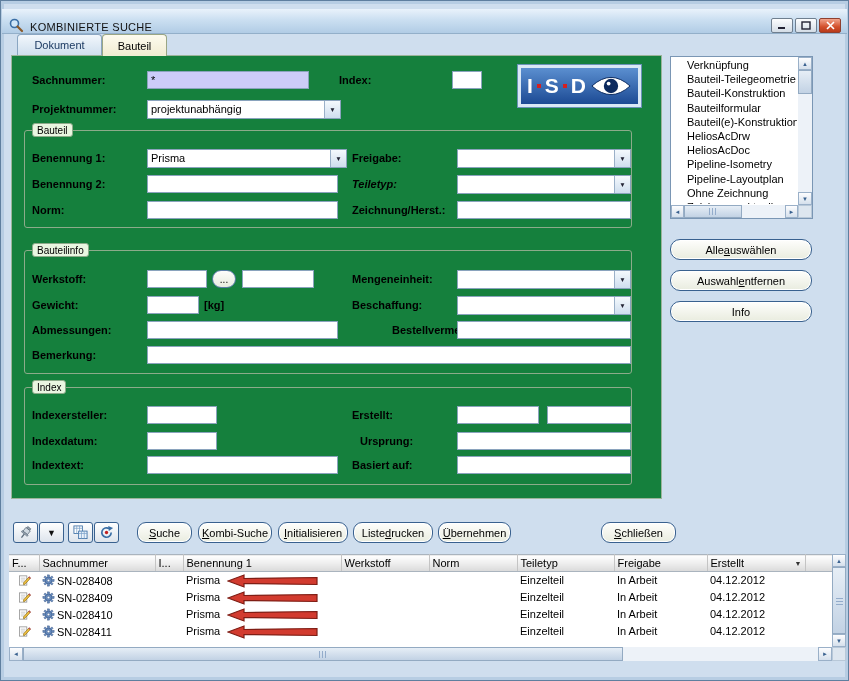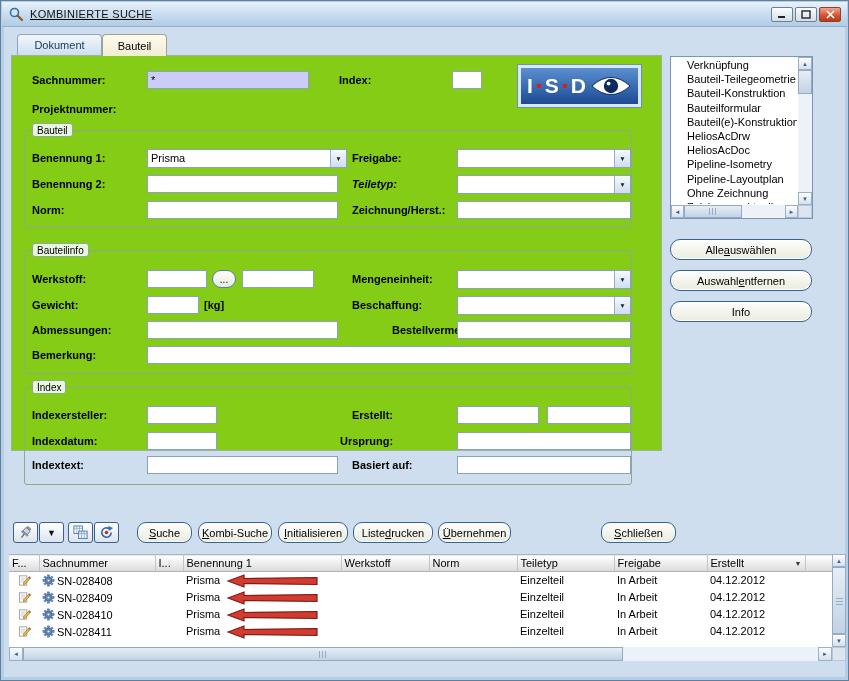--- a/index.html
+++ b/index.html
@@ -8,9 +8,9 @@
     border:1px solid #5f7f9f;box-shadow:inset 0 0 0 3px #b7cde3;
     font-family:"Liberation Sans",sans-serif;overflow:hidden;}
   
-  .titlebar{position:absolute;left:1px;top:1px;right:1px;height:25px;
+  .titlebar{position:absolute;left:1px;top:8px;right:1px;height:25px;
     background:linear-gradient(#e9f2fb,#cbdff1 45%,#b1cce5);
-    border-bottom:1px solid #93afc9;display:flex;align-items:center;padding:0 6px;text-decoration:underline;}
+    border-bottom:1px solid #93afc9;display:flex;align-items:flex-end;padding:0 6px;}
   .title-text{font-size:11px;color:#111;margin-left:6px;letter-spacing:.3px;}
   .winbtns{margin-left:auto;display:flex;gap:2px;}
   .winbtn{width:22px;height:15px;border:1px solid #6f7f8f;border-radius:2px;

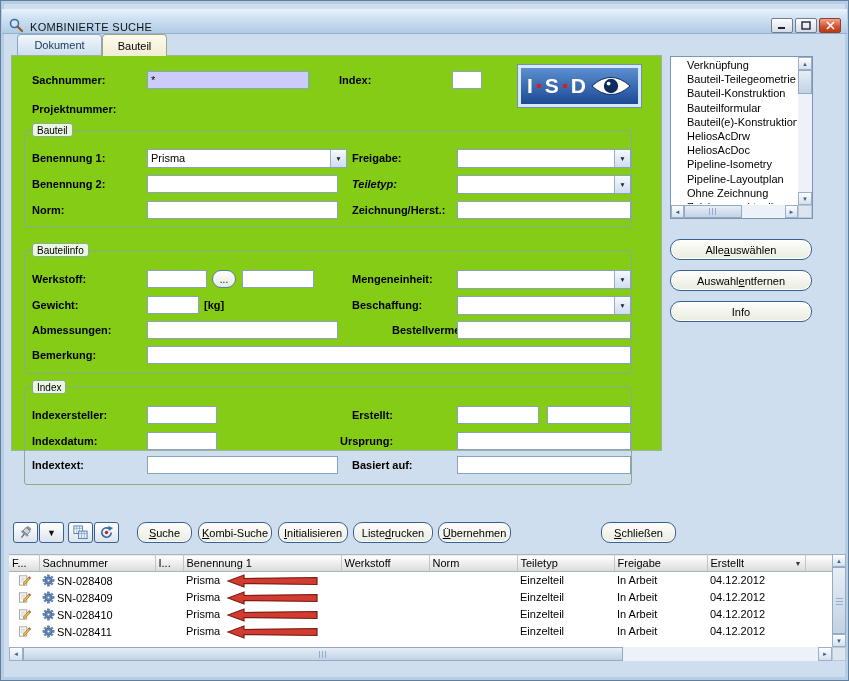--- a/index.html
+++ b/index.html
@@ -22,7 +22,7 @@
   .tab.inactive{background:linear-gradient(#f2f7fc,#cfdfee);color:#1c3a62;align-items:center;}
   .tab.active{background:linear-gradient(#fdfbee,#f1ecd2);color:#000;border-color:#9aa684;height:22px;}
   
-  .panel{position:absolute;left:10px;top:54px;width:651px;height:396px;background:#84cc16;
+  .panel{position:absolute;left:10px;top:54px;width:651px;height:444px;background:#15803d;
     border:1px solid #9cb49a;z-index:2;}
   .lbl{position:absolute;font-size:11px;font-weight:bold;color:#000;white-space:nowrap;}
   .inp{position:absolute;height:18px;border:1px solid #8aa3bd;background:#fff;

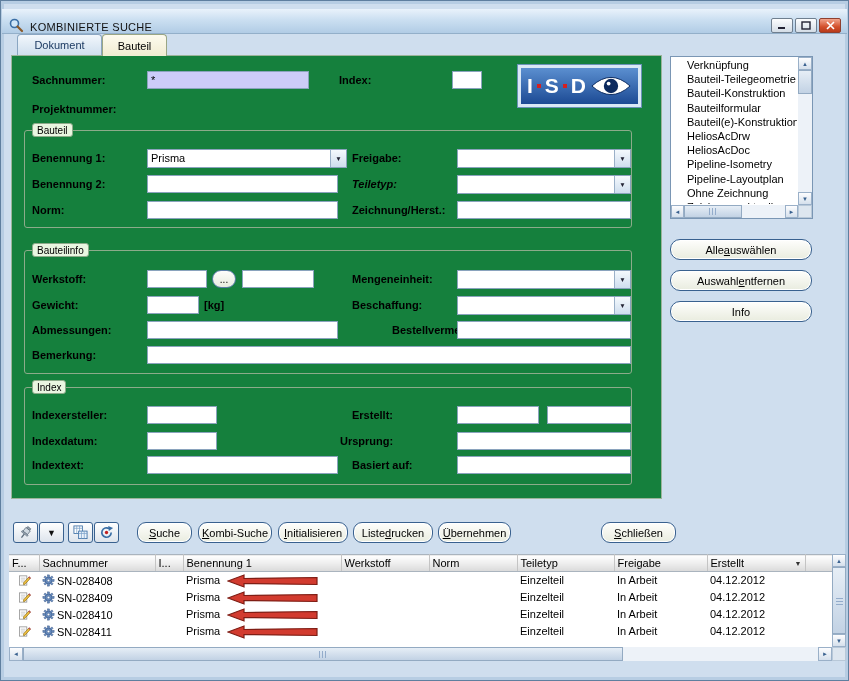--- a/index.html
+++ b/index.html
@@ -137,6 +137,10 @@
     </div>
 
     <span class="lbl" style="left:20px;top:47px;">Projektnummer:</span>
+    <div class="combo" style="left:135px;top:44px;width:194px;">
+      <span class="cval">projektunabhängig</span>
+      <span class="cbtn">▼</span>
+    </div>
 
     <div class="grp" style="left:12px;top:74px;width:608px;height:98px;">
       <span class="glegend">Bauteil</span>

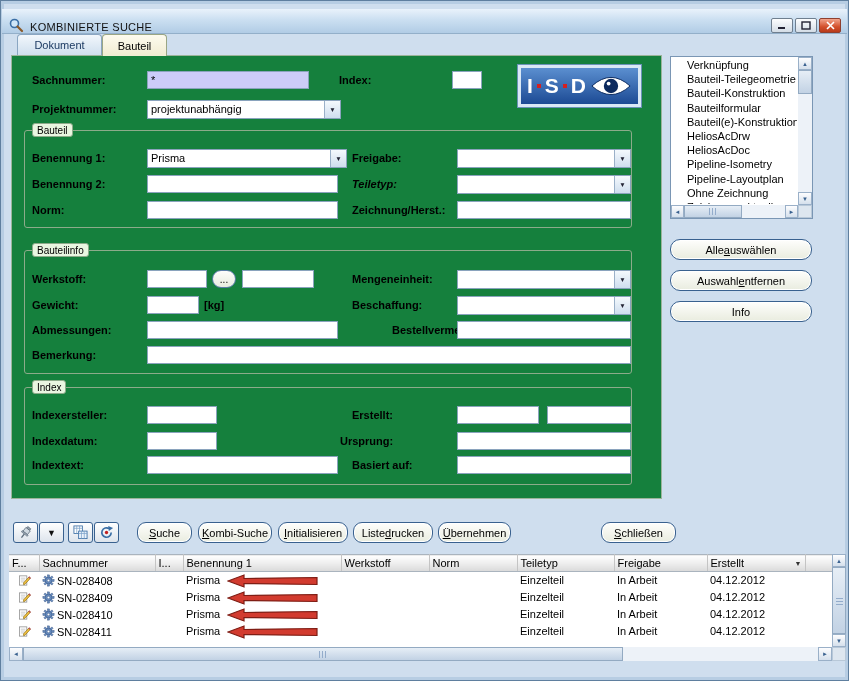--- a/index.html
+++ b/index.html
@@ -206,7 +206,7 @@
     <input class="inp" style="left: 535px; top: 350px; width: 84px;" value="">
     <span class="lbl" style="left:20px;top:379px;">Indexdatum:</span>
     <input class="inp" style="left: 135px; top: 376px; width: 70px;" value="">
-    <span class="lbl" style="left:328px;top:379px;">Ursprung:</span>
+    <span class="lbl" style="left:348px;top:379px;">Ursprung:</span>
     <input class="inp" style="left: 445px; top: 376px; width: 174px;" value="">
     <span class="lbl" style="left:20px;top:403px;">Indextext:</span>
     <input class="inp" style="left: 135px; top: 400px; width: 191px;" value="">

